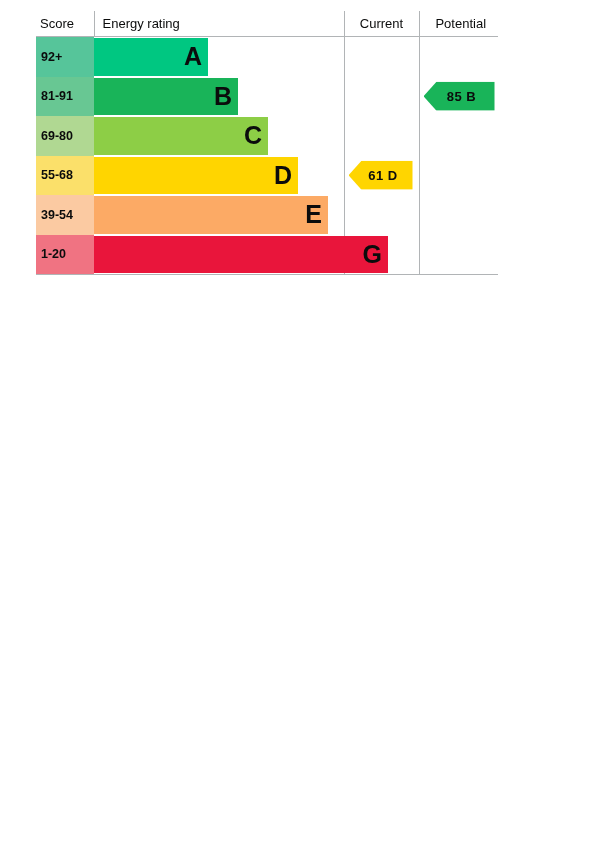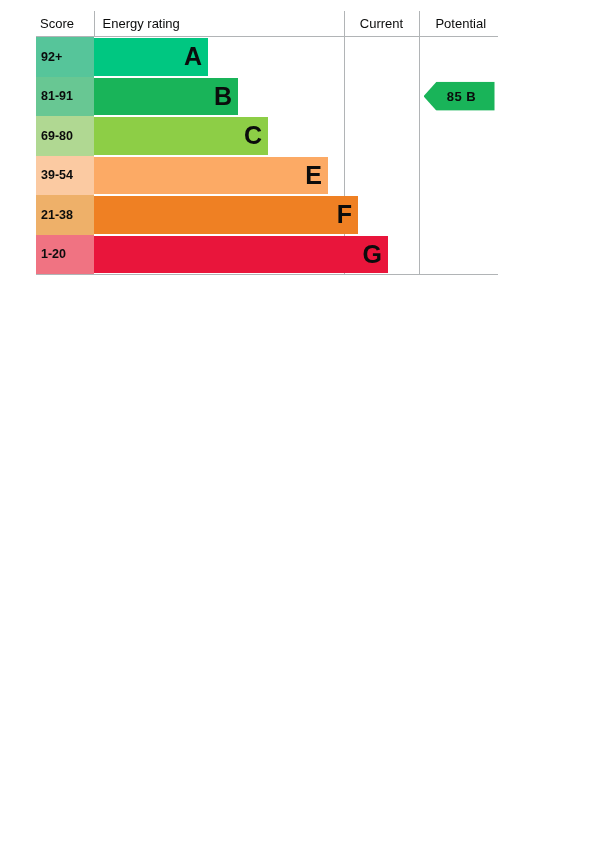--- a/index.html
+++ b/index.html
@@ -182,6 +182,20 @@
           <td class="meter-cell last"></td>
         </tr>
         <tr>
+          <td class="score-cell" style="background: rgb(251, 224, 106);">55-68</td>
+          <td class="bar-cell">
+            <div class="band" style="background: rgb(255, 213, 0); width: 204px;">
+              <span class="band-letter">D</span>
+            </div>
+          </td>
+          <td class="meter-cell">
+            <div class="badge badge-current" style="background: rgb(255, 213, 0);">
+              <span class="badge-text">61  D</span>
+            </div>
+          </td>
+          <td class="meter-cell last"></td>
+        </tr>
+        <tr>
           <td class="score-cell" style="background: rgb(251, 202, 162);">39-54</td>
           <td class="bar-cell">
             <div class="band" style="background: rgb(252, 170, 101); width: 234px;">

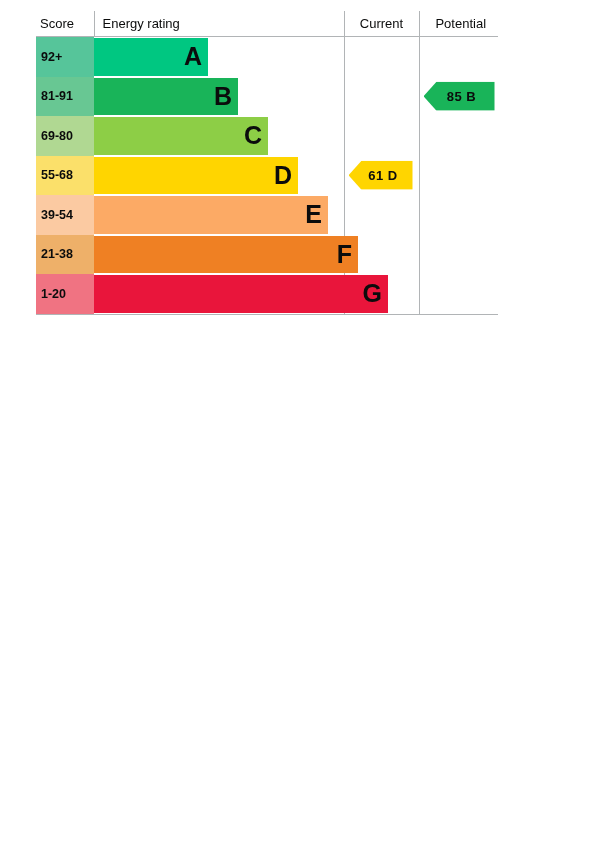--- a/index.html
+++ b/index.html
@@ -206,16 +206,6 @@
           <td class="meter-cell last"></td>
         </tr>
         <tr>
-          <td class="score-cell" style="background: rgb(238, 176, 105);">21-38</td>
-          <td class="bar-cell">
-            <div class="band" style="background: rgb(239, 128, 35); width: 264px;">
-              <span class="band-letter">F</span>
-            </div>
-          </td>
-          <td class="meter-cell"></td>
-          <td class="meter-cell last"></td>
-        </tr>
-        <tr>
           <td class="score-cell" style="background: rgb(240, 115, 130);">1-20</td>
           <td class="bar-cell">
             <div class="band" style="background: rgb(233, 21, 59); width: 294px;">

